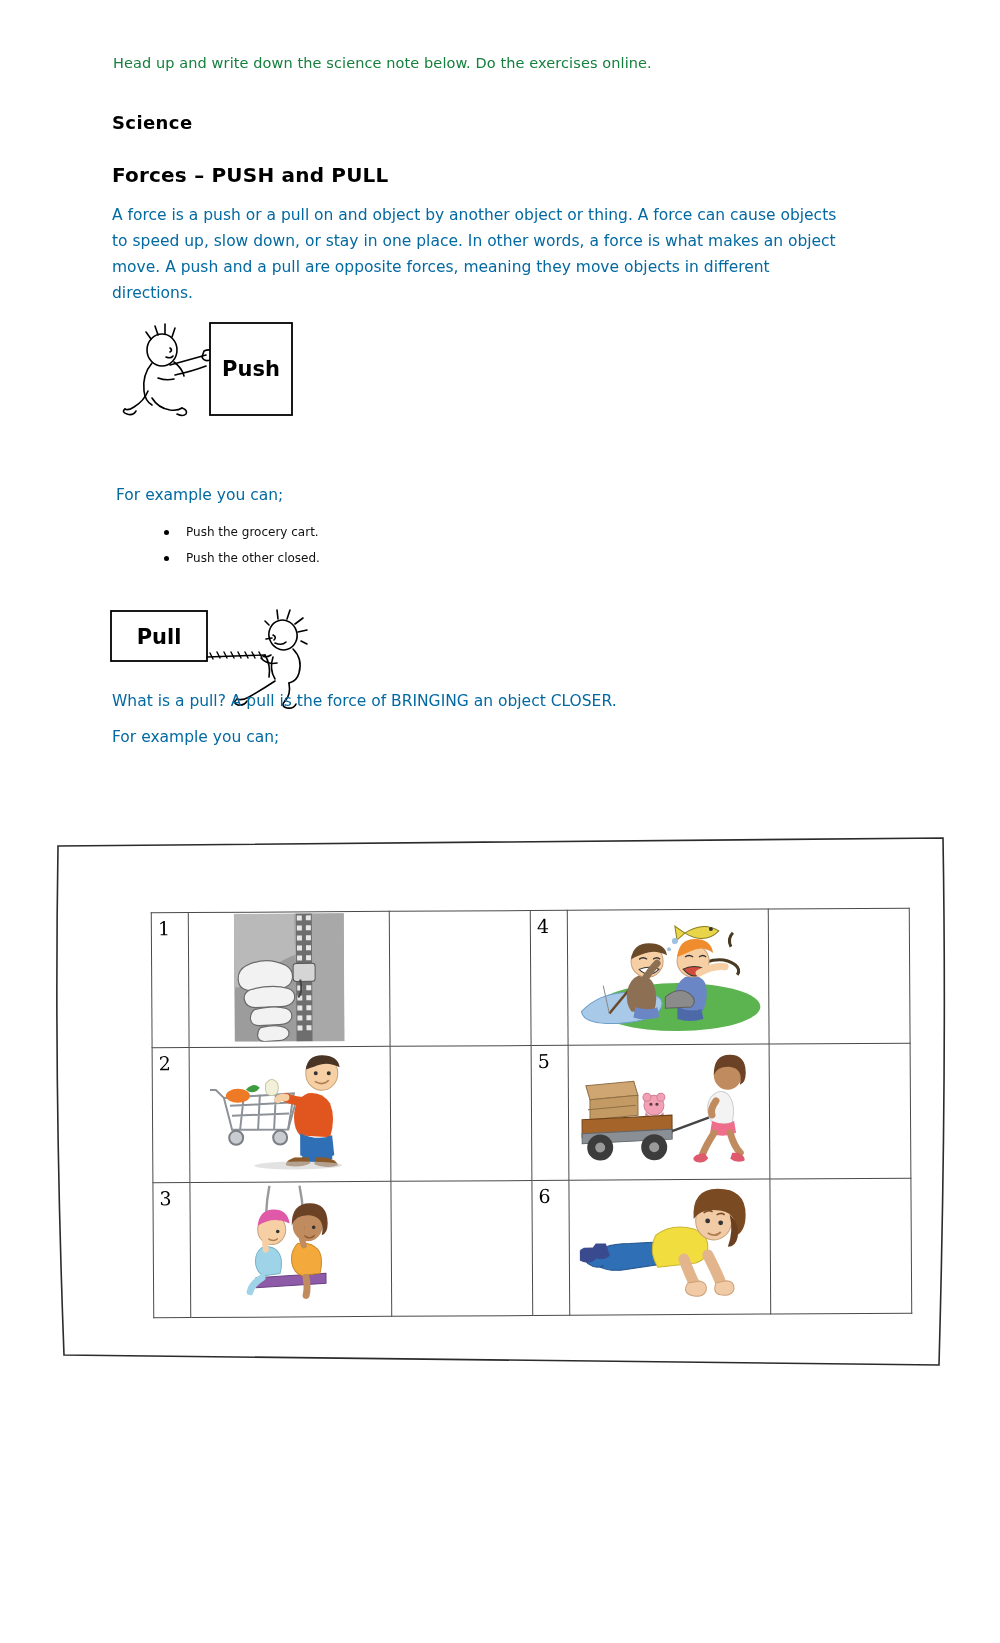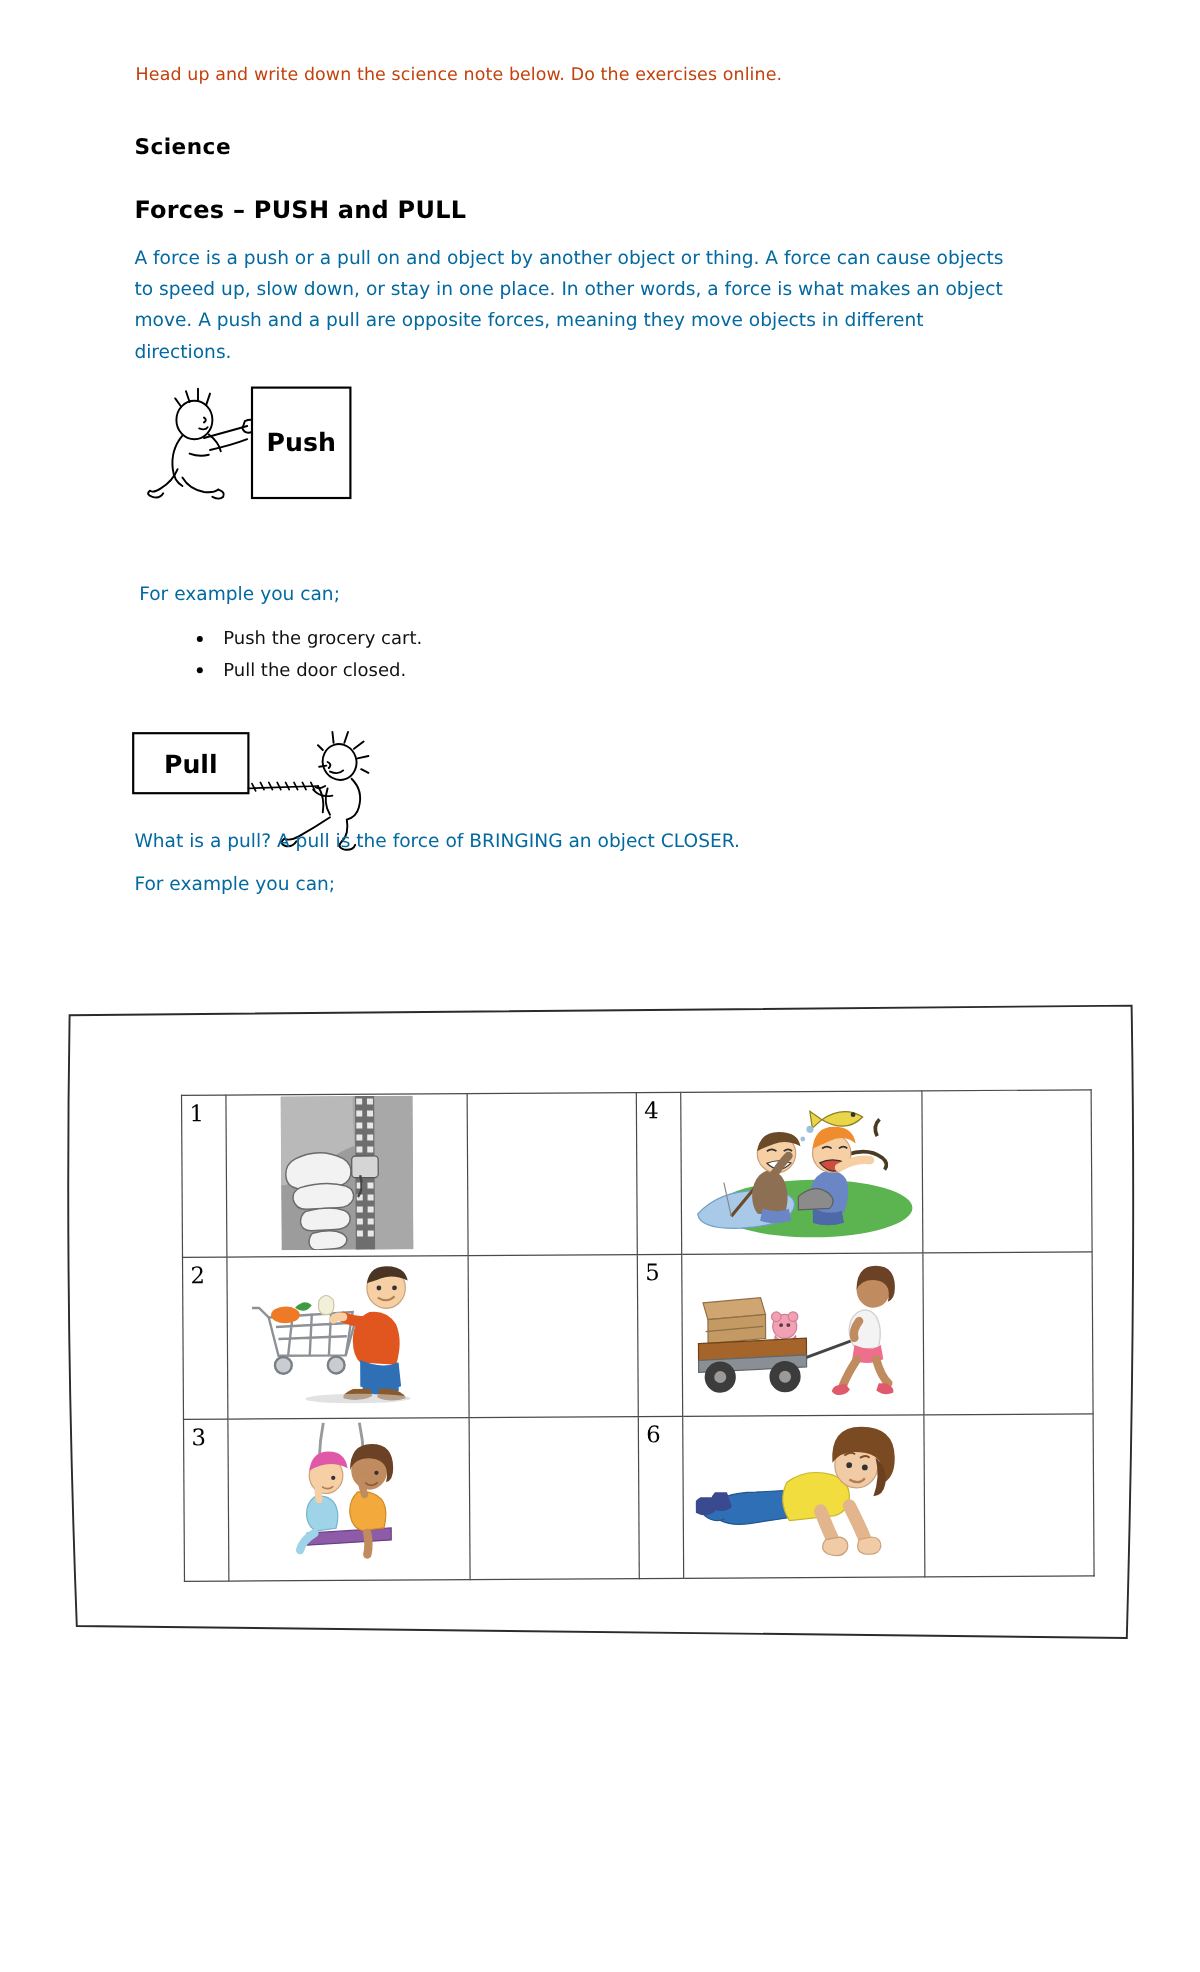--- a/index.html
+++ b/index.html
@@ -14,7 +14,7 @@
   .instruction{
     position:absolute;left:113px;top:55px;width:760px;
     font-family:"DejaVu Sans", sans-serif;
-    font-size:14.5px;color:#c2410c;letter-spacing:.1px;
+    font-size:14.5px;color:#15803d;letter-spacing:.1px;
   }
 
   

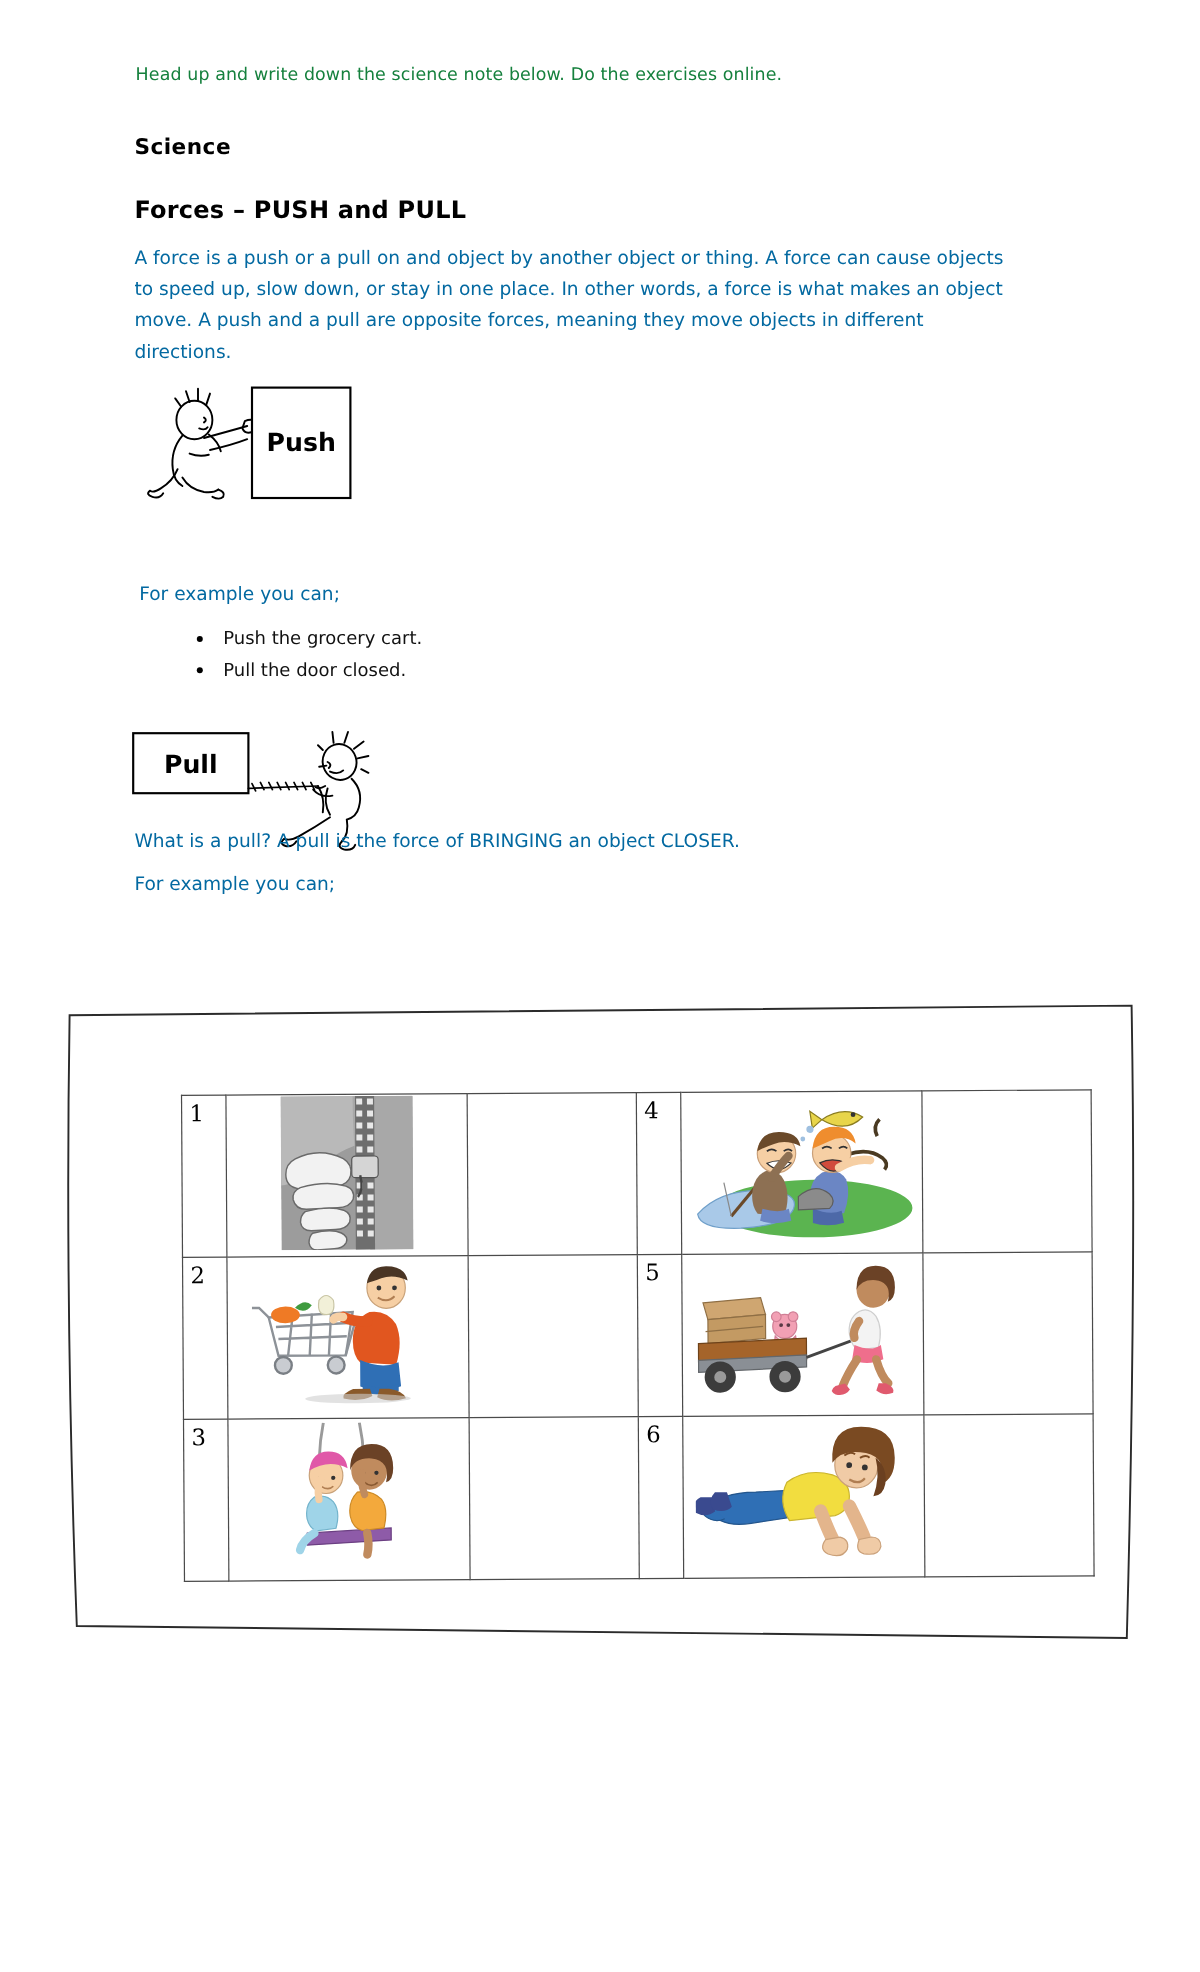--- a/index.html
+++ b/index.html
@@ -41,7 +41,7 @@
 
   ul.bullets{
     position:absolute;margin:0;padding:0 0 0 52px;list-style:none;
-    font-family:"DejaVu Sans", sans-serif;font-size:15px;line-height:26px;
+    font-family:"DejaVu Sans", sans-serif;font-size:12px;line-height:26px;
   }
   ul.bullets li{position:relative;padding-left:22px;}
   ul.bullets li:before{

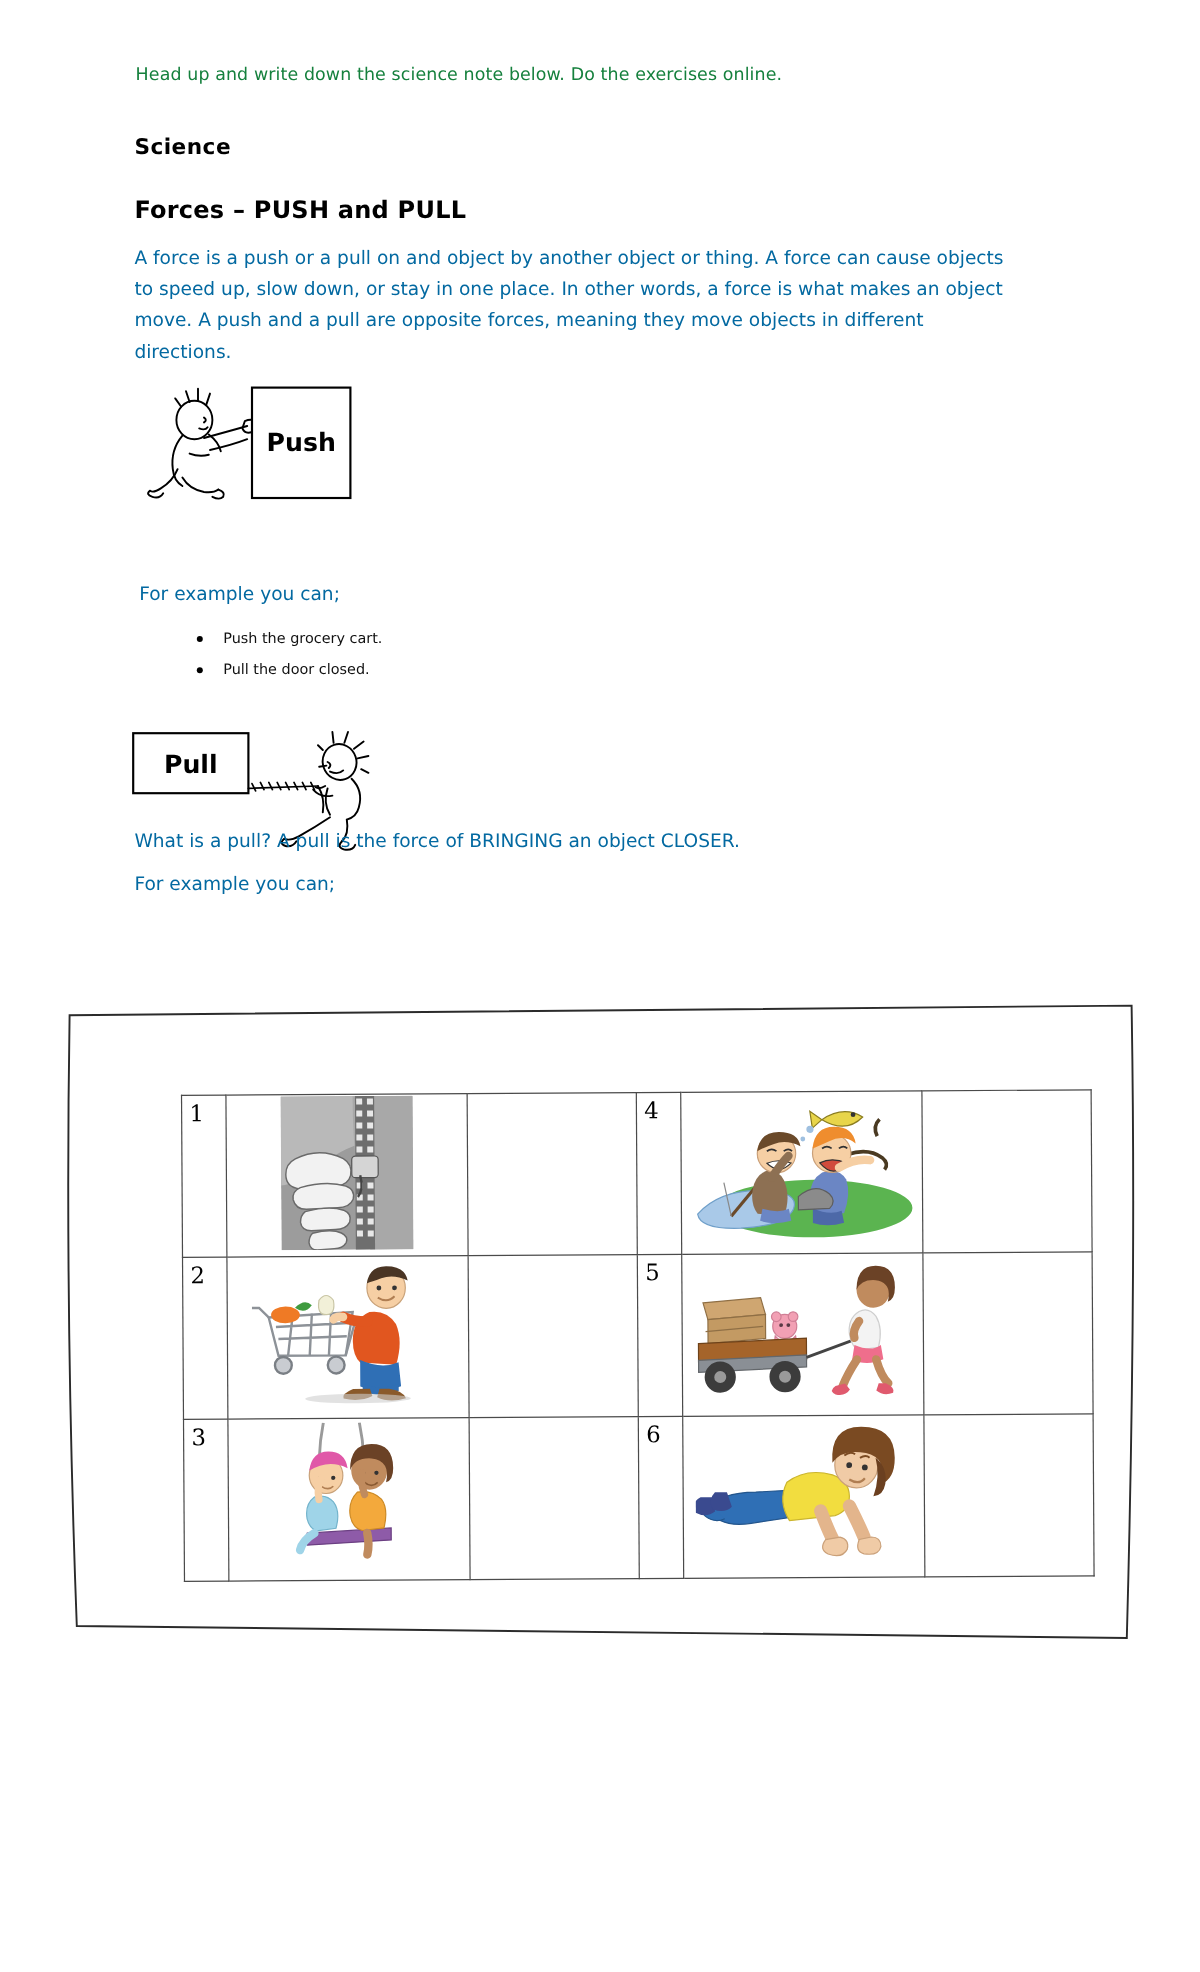--- a/index.html
+++ b/index.html
@@ -149,7 +149,7 @@
   <div class="para" id="p-pushex">For example you can;</div>
   <ul class="bullets" id="ul-push">
     <li>Push the grocery  cart.</li>
-    <li>Pull the door closed.</li>
+    <li>Push the other closed.</li>
   </ul>
 
   <div class="fig" id="fig-pull">

